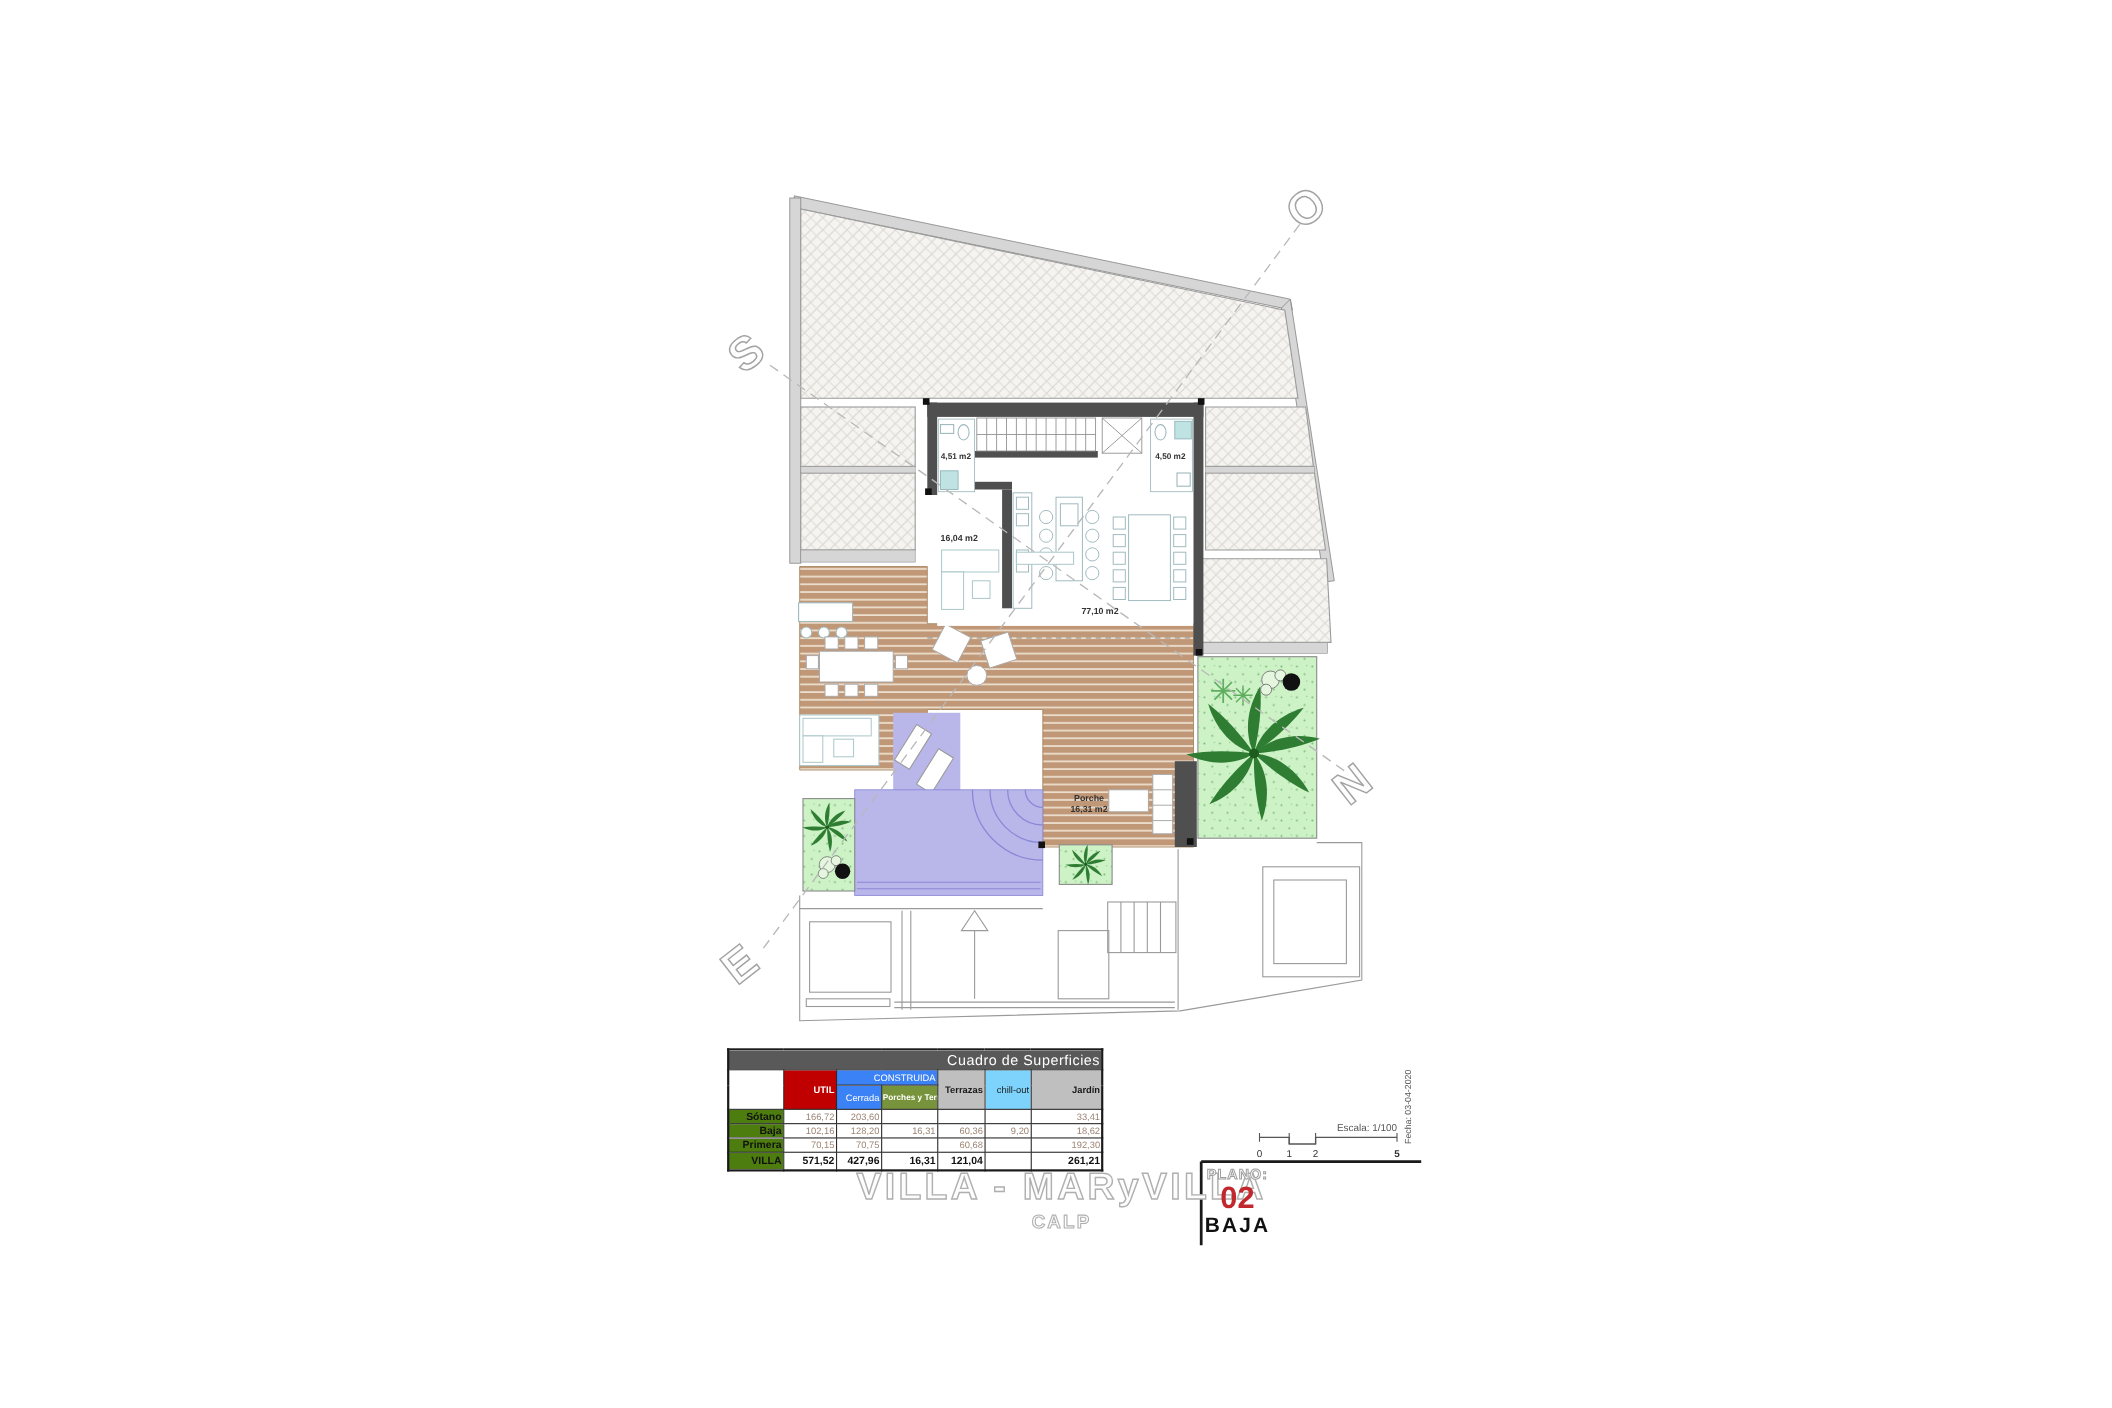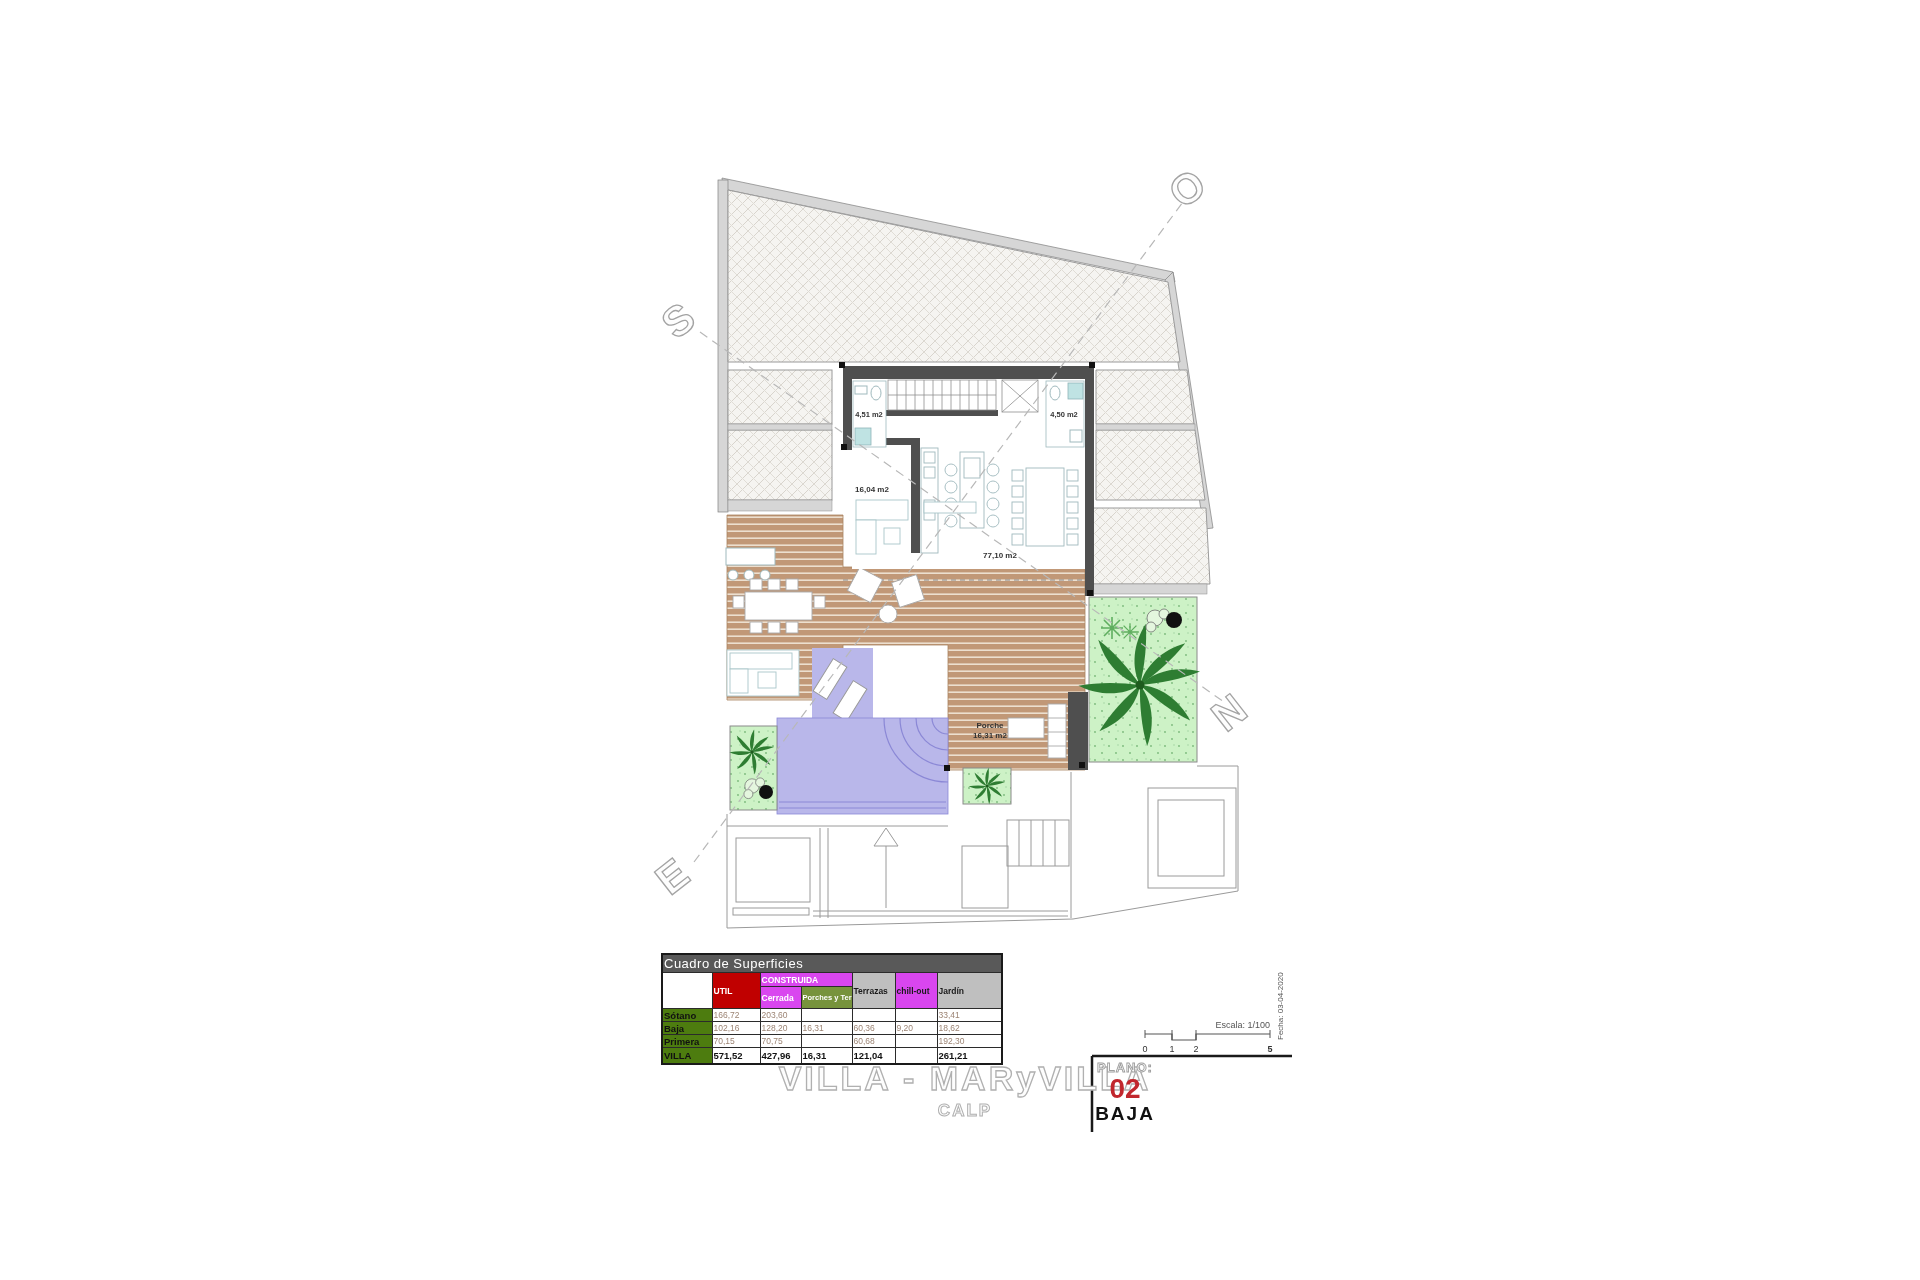--- a/index.html
+++ b/index.html
@@ -10,7 +10,7 @@
   
   #surface-table{position:absolute;left:661px;top:953px;width:340px;border-collapse:collapse;
                  table-layout:fixed;font-size:8.5px;color:#222;}
-  #surface-table td{border:1px solid #2b2b2b;text-align:left;vertical-align:middle;padding:0 1px;
+  #surface-table td{border:1px solid #2b2b2b;text-align:right;vertical-align:middle;padding:0 1px;
                     overflow:hidden;white-space:nowrap;}
   #surface-table{border:2px solid #1a1a1a;}
   .t-title{background:#595959;color:#fff;font-size:13px;letter-spacing:.5px;height:17px;}

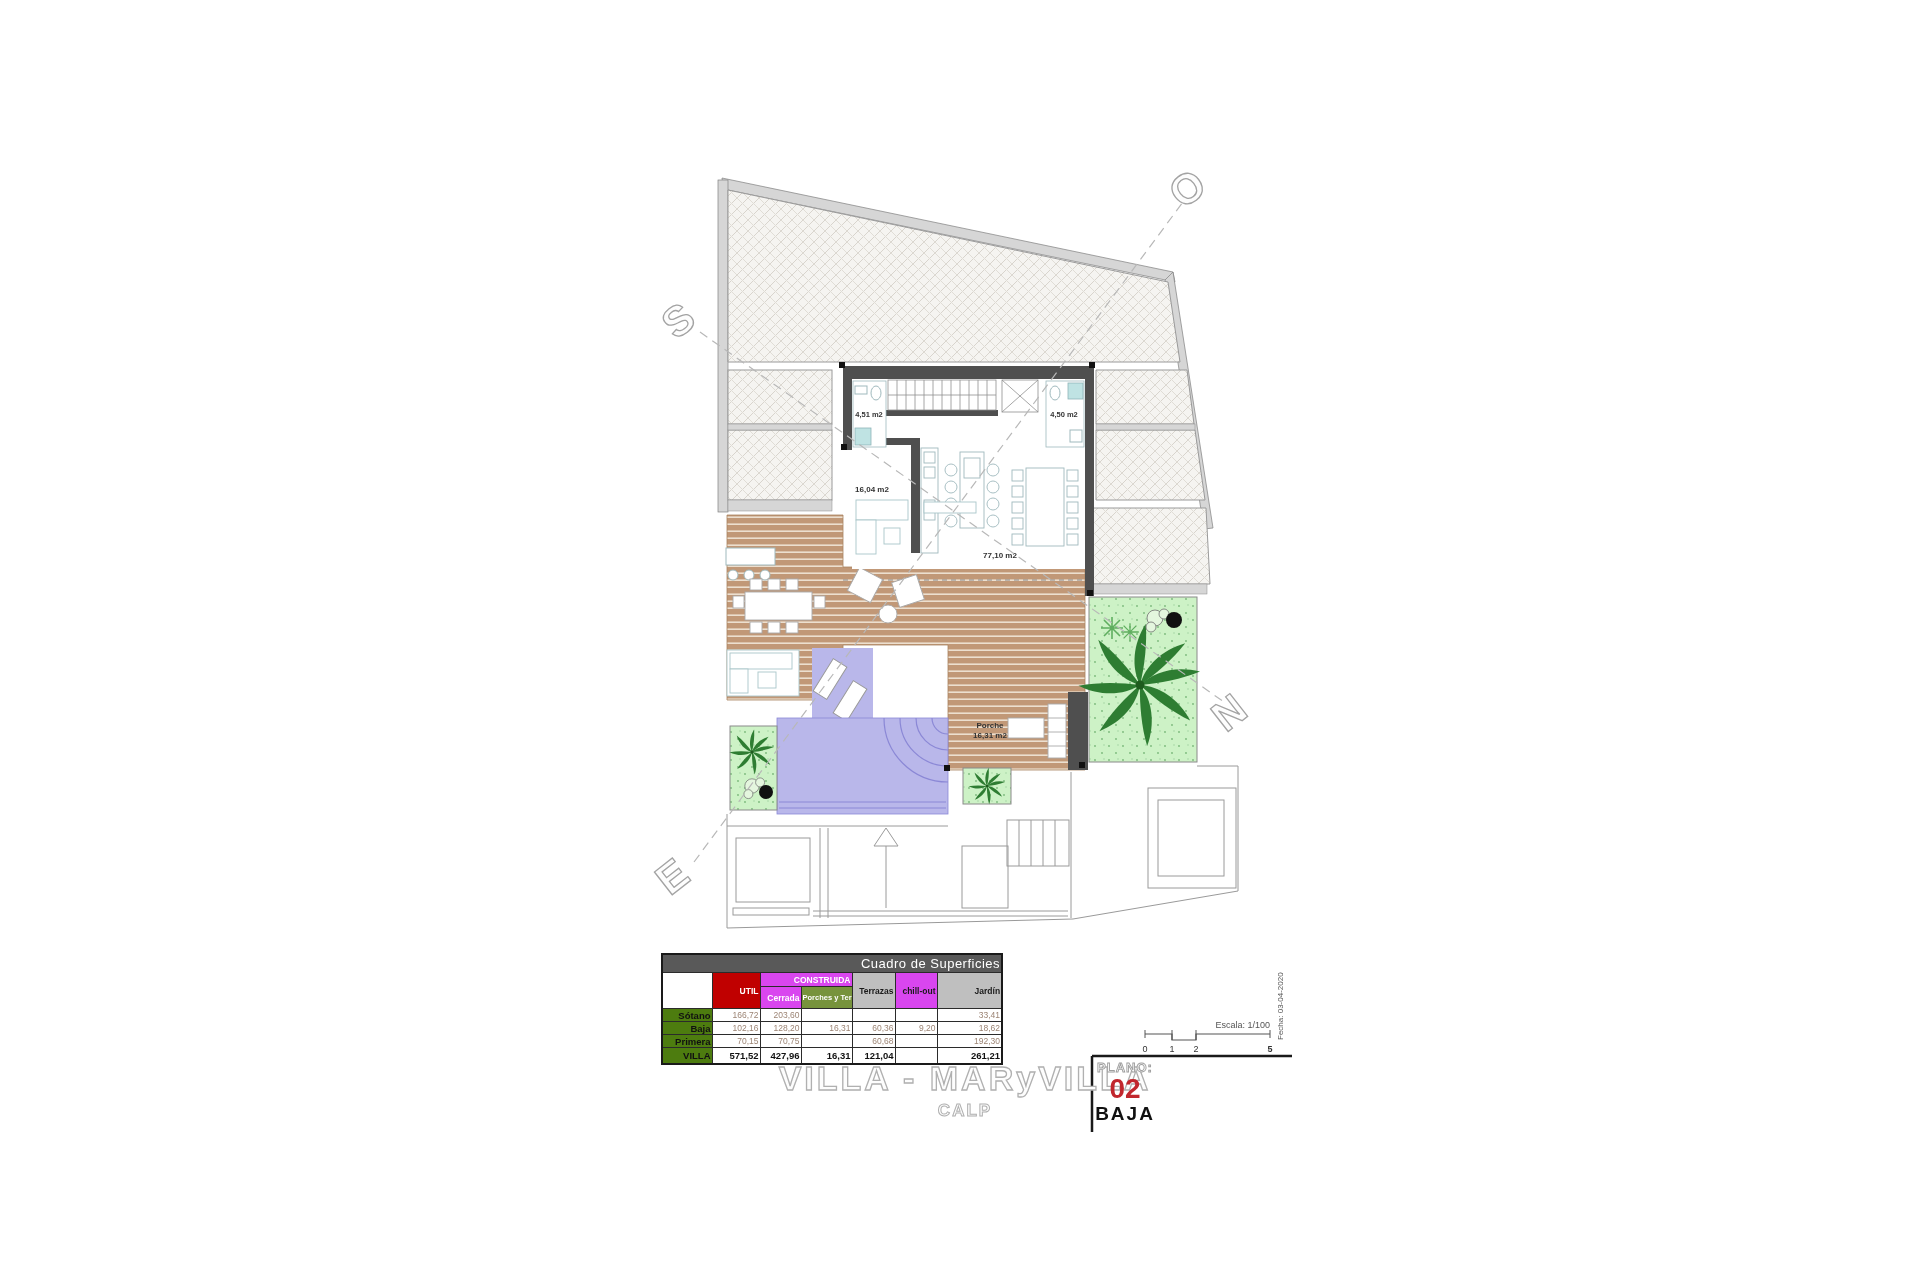--- a/index.html
+++ b/index.html
@@ -15,7 +15,7 @@
   #surface-table{border:2px solid #1a1a1a;}
   .t-title{background:#595959;color:#fff;font-size:13px;letter-spacing:.5px;height:17px;}
   .h-util{background:#c00000;color:#fff;font-weight:bold;}
-  .h-green{background:#d946ef;color:#fff;font-weight:bold;}
+  .h-green{background:#3b82f6;color:#fff;font-weight:normal;}
   .h-green-small{background:#77933c;color:#fff;font-weight:bold;font-size:7.5px;white-space:normal;line-height:1.05;}
   .h-grey{background:#bfbfbf;color:#1a1a1a;font-weight:bold;vertical-align:top;}
   .h-grey-mid{background:#bfbfbf;color:#1a1a1a;font-weight:bold;}

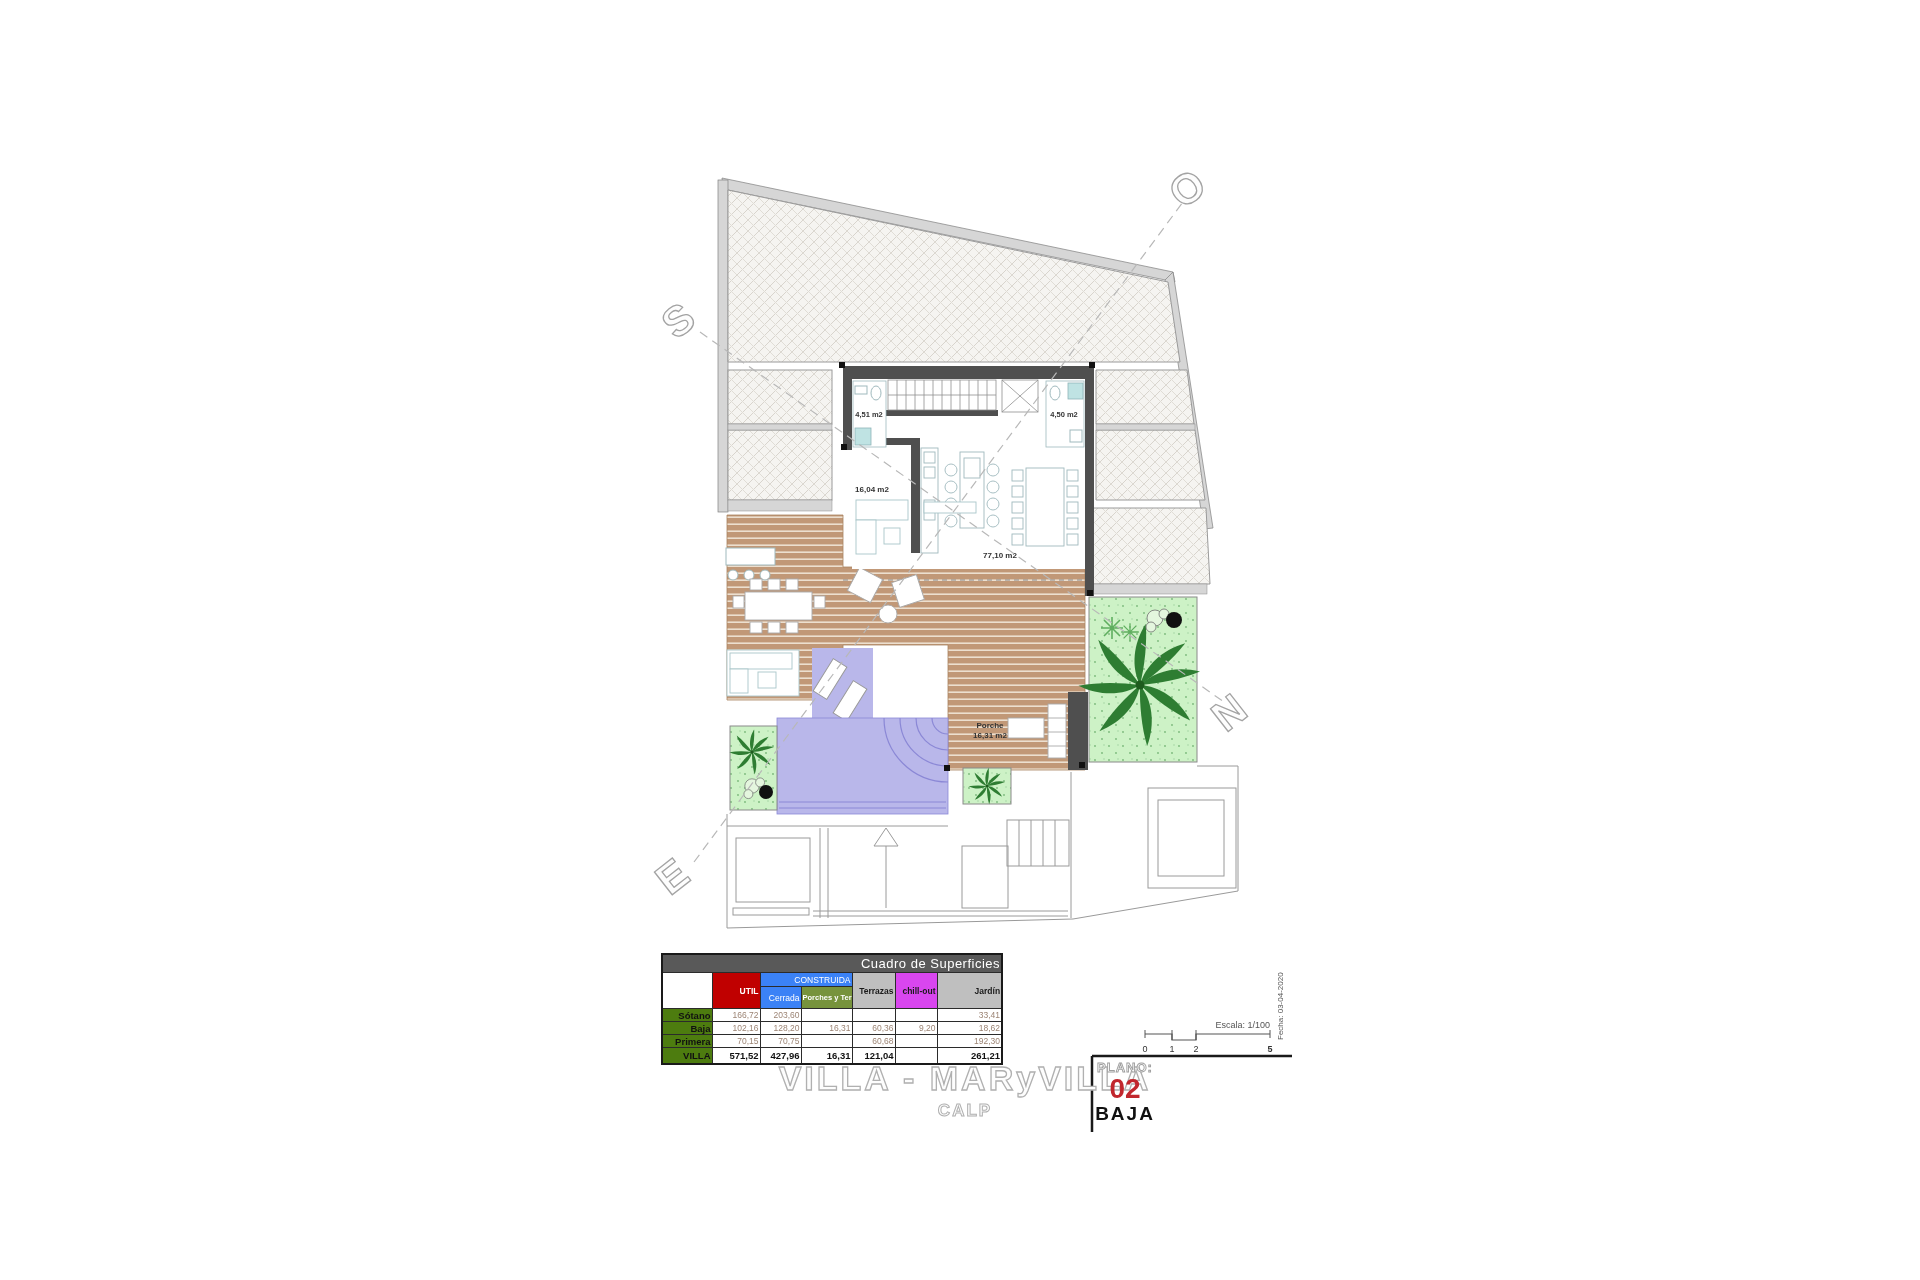--- a/index.html
+++ b/index.html
@@ -19,7 +19,7 @@
   .h-green-small{background:#77933c;color:#fff;font-weight:bold;font-size:7.5px;white-space:normal;line-height:1.05;}
   .h-grey{background:#bfbfbf;color:#1a1a1a;font-weight:bold;vertical-align:top;}
   .h-grey-mid{background:#bfbfbf;color:#1a1a1a;font-weight:bold;}
-  .h-light{background:#d946ef;color:#1a1a1a;font-weight:bold;vertical-align:top;}
+  .h-light{background:#7dd3fc;color:#1a1a1a;font-weight:normal;vertical-align:top;}
   .row-label{font-weight:bold;color:#111;font-size:9.5px;background:#4d7c0f;}
   .val{color:#9c8474;background:#fff;}
   .total-row td{font-weight:bold;color:#111;font-size:9.5px;border-top:2px solid #1a1a1a;}

